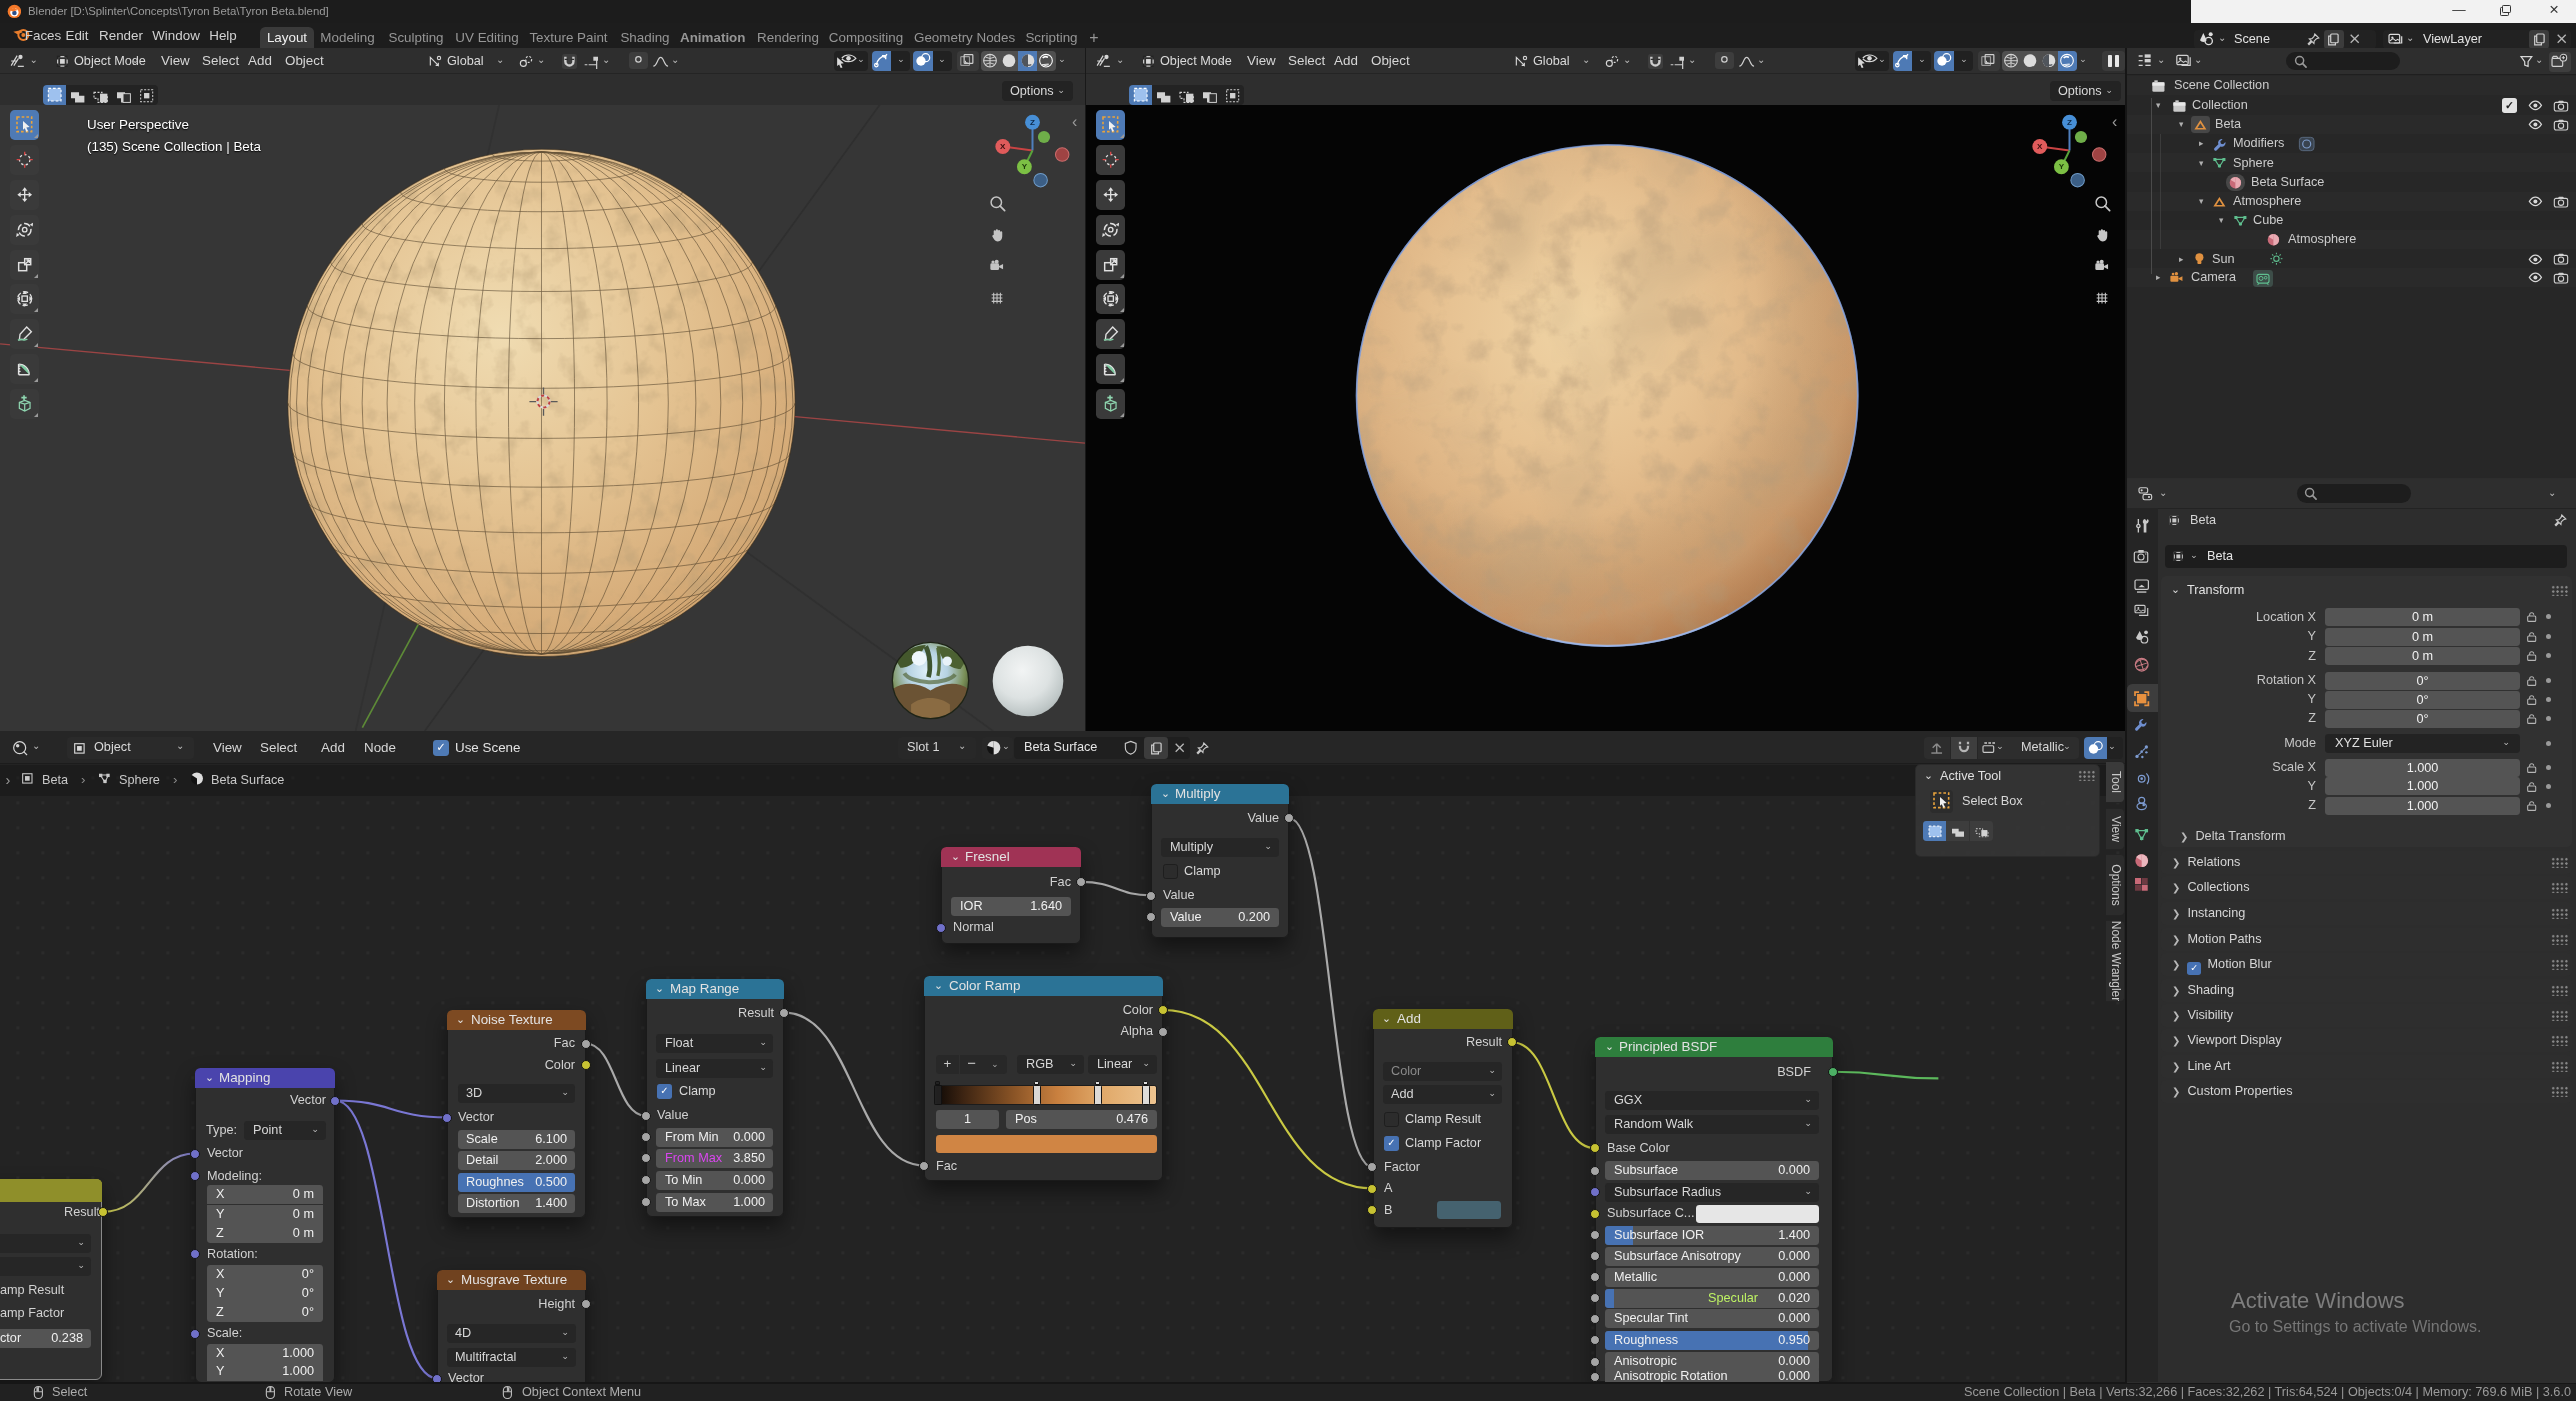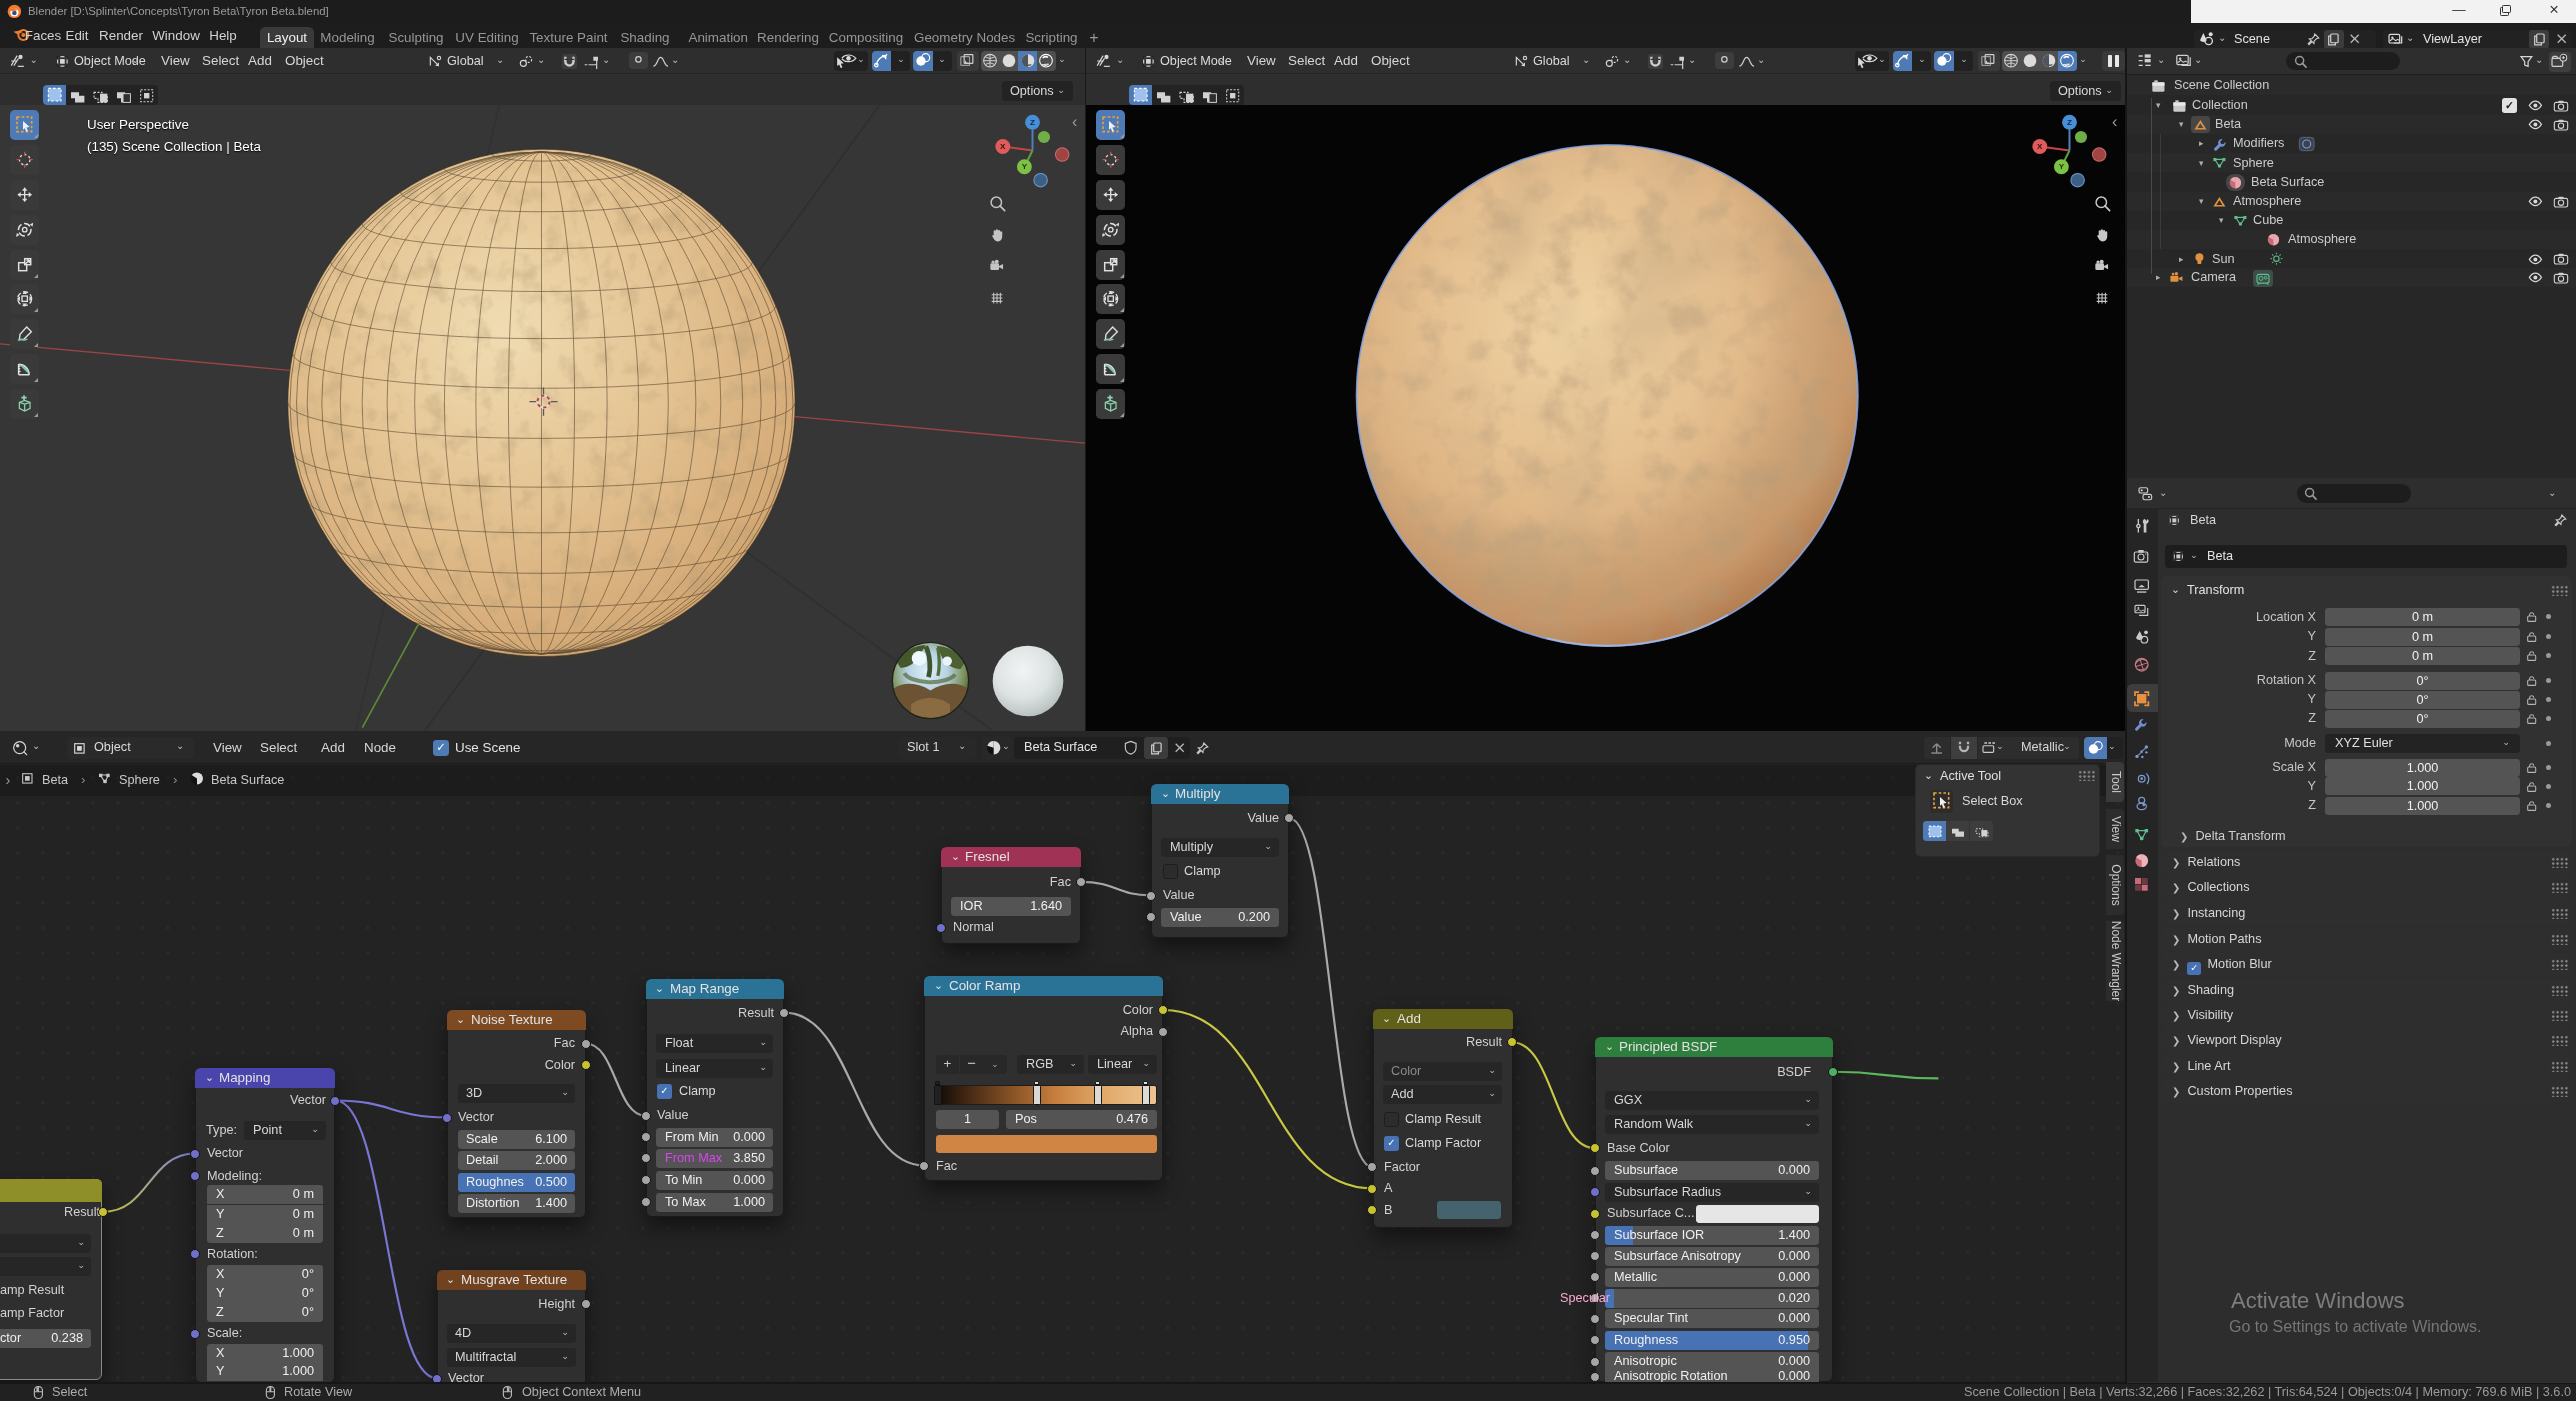--- a/index.html
+++ b/index.html
@@ -37,7 +37,7 @@
 <div class="ab" style="left:453px;top:27px;width:68px;height:21px;line-height:21px;font-size:13.4px;color:#969696;font-weight:400;white-space:nowrap;text-align:center;">UV Editing</div>
 <div class="ab" style="left:527px;top:27px;width:83px;height:21px;line-height:21px;font-size:13.4px;color:#969696;font-weight:400;white-space:nowrap;text-align:center;">Texture Paint</div>
 <div class="ab" style="left:617px;top:27px;width:56px;height:21px;line-height:21px;font-size:13.4px;color:#969696;font-weight:400;white-space:nowrap;text-align:center;">Shading</div>
-<div class="ab" style="left:680px;top:27px;width:68px;height:21px;line-height:21px;font-size:13.4px;color:#969696;font-weight:400;white-space:nowrap;text-align:right;">Animation</div>
+<div class="ab" style="left:680px;top:27px;width:68px;height:21px;line-height:21px;font-size:13.4px;color:#969696;font-weight:700;white-space:nowrap;text-align:left;">Animation</div>
 <div class="ab" style="left:755px;top:27px;width:66px;height:21px;line-height:21px;font-size:13.4px;color:#969696;font-weight:400;white-space:nowrap;text-align:center;">Rendering</div>
 <div class="ab" style="left:827px;top:27px;width:78px;height:21px;line-height:21px;font-size:13.4px;color:#969696;font-weight:400;white-space:nowrap;text-align:center;">Compositing</div>
 <div class="ab" style="left:914px;top:27px;width:101px;height:21px;line-height:21px;font-size:13.4px;color:#969696;font-weight:400;white-space:nowrap;text-align:center;">Geometry Nodes</div>

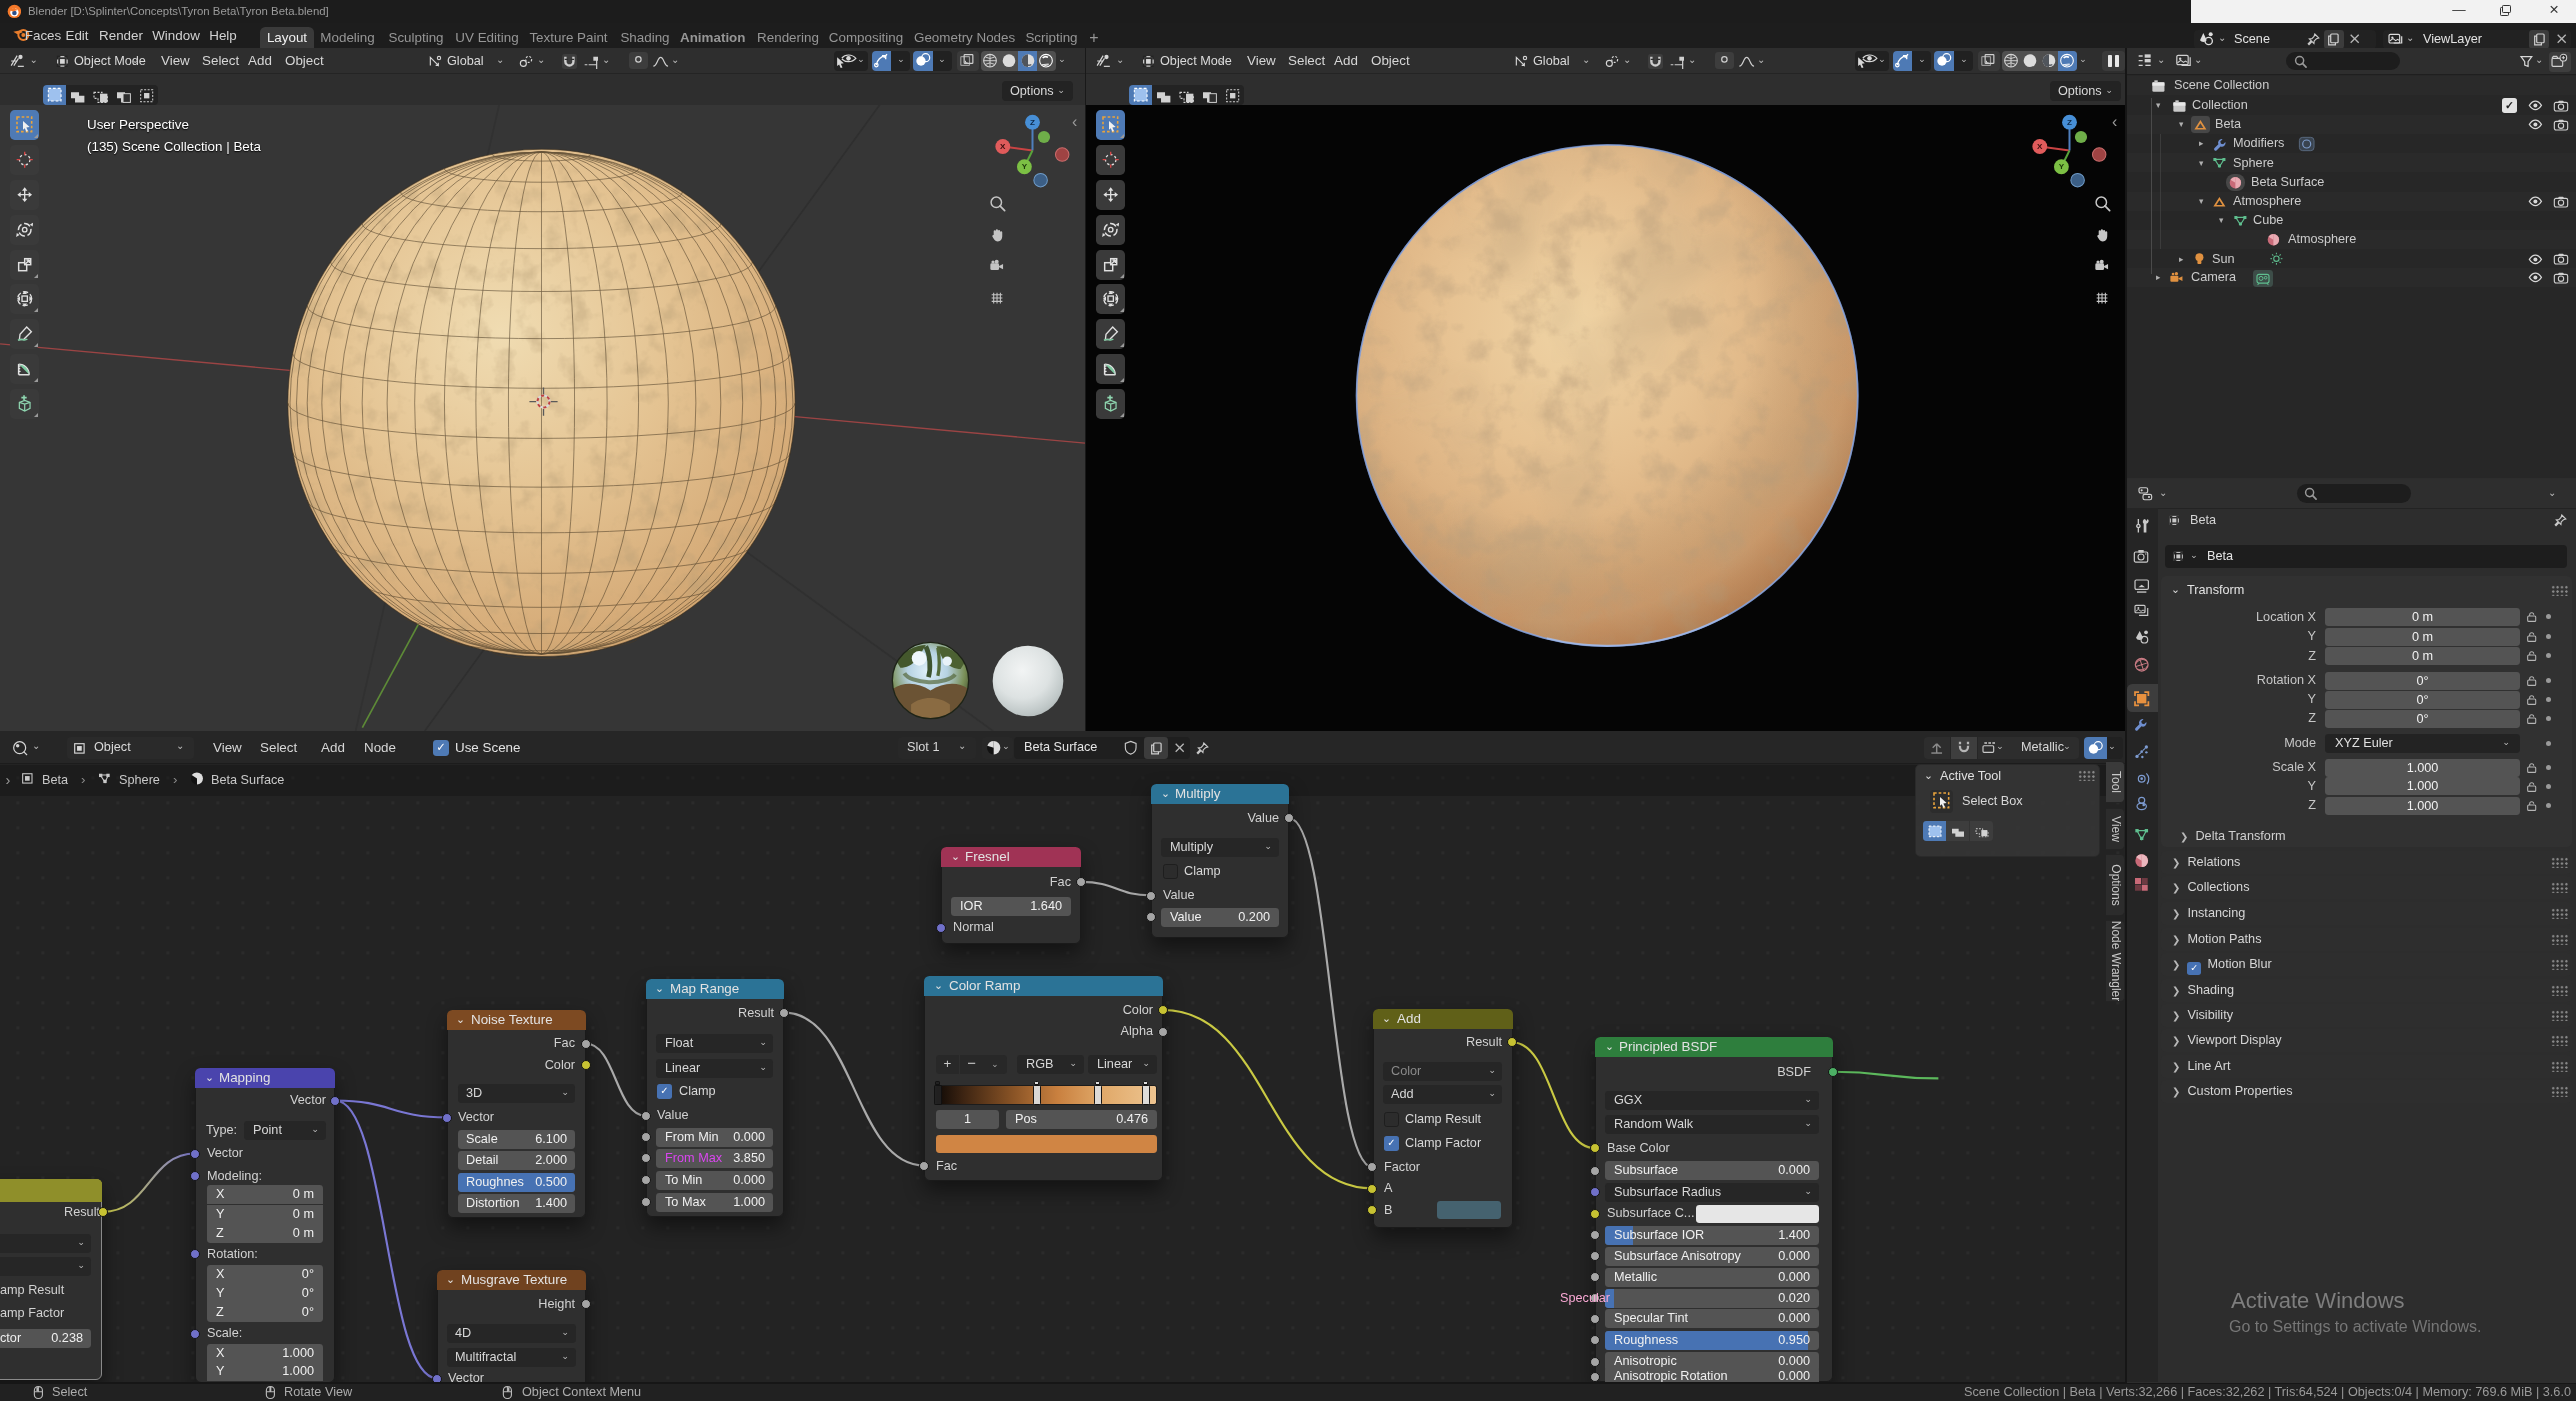--- a/index.html
+++ b/index.html
@@ -955,7 +955,7 @@
       <div class="sock" style="left:1590px;top:1293px;background:#a5a5a5;"></div>
       <div class="ab" style="left:1605px;top:1289px;width:214px;height:19px;background:#545454;border-radius:3.4px;overflow:hidden;"></div>
       <div class="ab" style="left:1605px;top:1289px;width:8.6px;height:19px;background:#4772b3;border-radius:3.4px 0 0 3.4px;"></div>
-      <div class="ab" style="left:1560px;top:1289px;height:19px;line-height:19px;font-size:12.7px;color:#f9a8d4;font-weight:400;white-space:nowrap;text-align:right;">Specular</div>
+      <div class="ab" style="left:1708px;top:1289px;height:19px;line-height:19px;font-size:12.7px;color:#bef264;font-weight:400;white-space:nowrap;text-align:right;">Specular</div>
       <div class="ab" style="left:1605px;top:1289px;width:205px;height:19px;line-height:19px;font-size:12.7px;color:#f0f0f0;font-weight:400;white-space:nowrap;text-align:right;">0.020</div>
       <div class="sock" style="left:1590px;top:1314px;background:#a5a5a5;"></div>
       <div class="ab" style="left:1605px;top:1309px;width:214px;height:19px;background:#545454;border-radius:3.4px;overflow:hidden;"></div>

